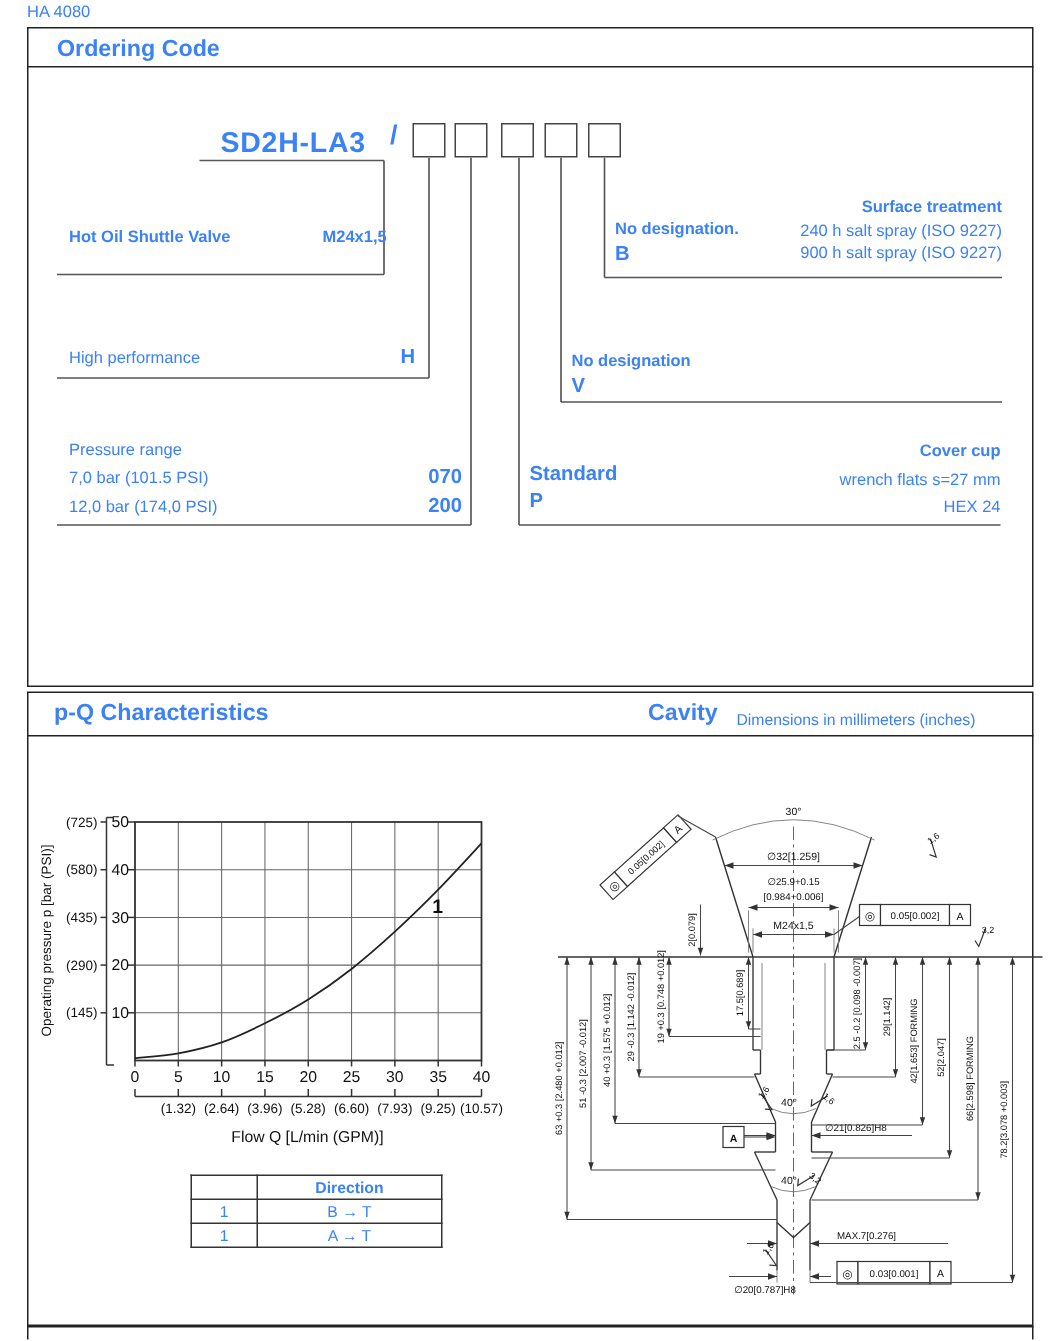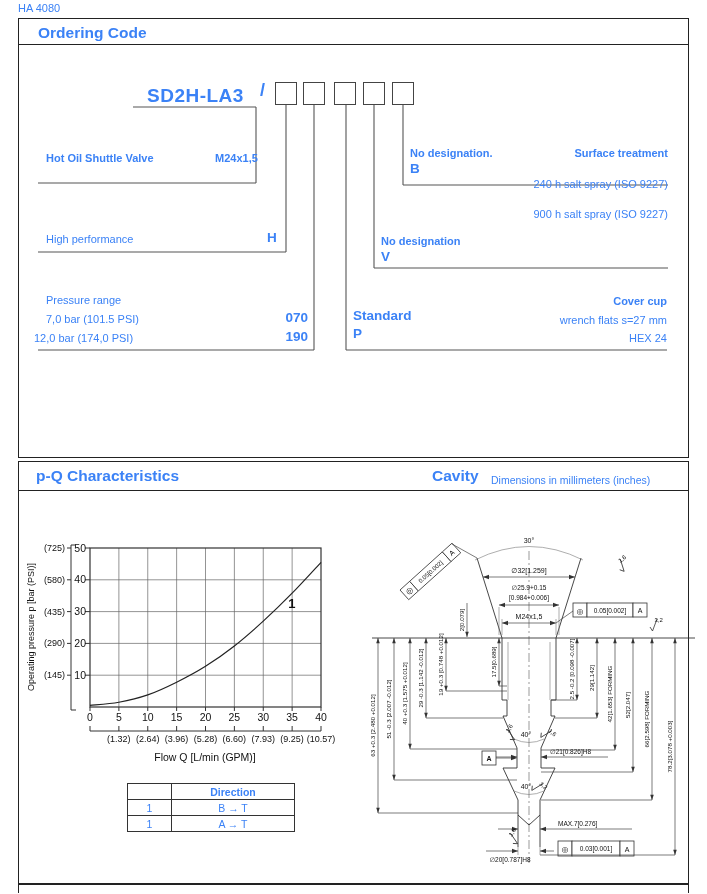--- a/index.html
+++ b/index.html
@@ -19,7 +19,7 @@
   .rightcol{position:absolute;text-align:right;}
   .rightcol div{white-space:nowrap;}
   .lh18 div{line-height:18.5px;}
-  .lh15 div{line-height:15.5px;margin-top:15px;}
+  .lh15 div{line-height:15.5px;}
   svg{position:absolute;overflow:visible;}
   svg text{fill:#111;stroke:none;font-family:"Liberation Sans",sans-serif;}
   .ln{stroke:#555;stroke-width:1.1;}

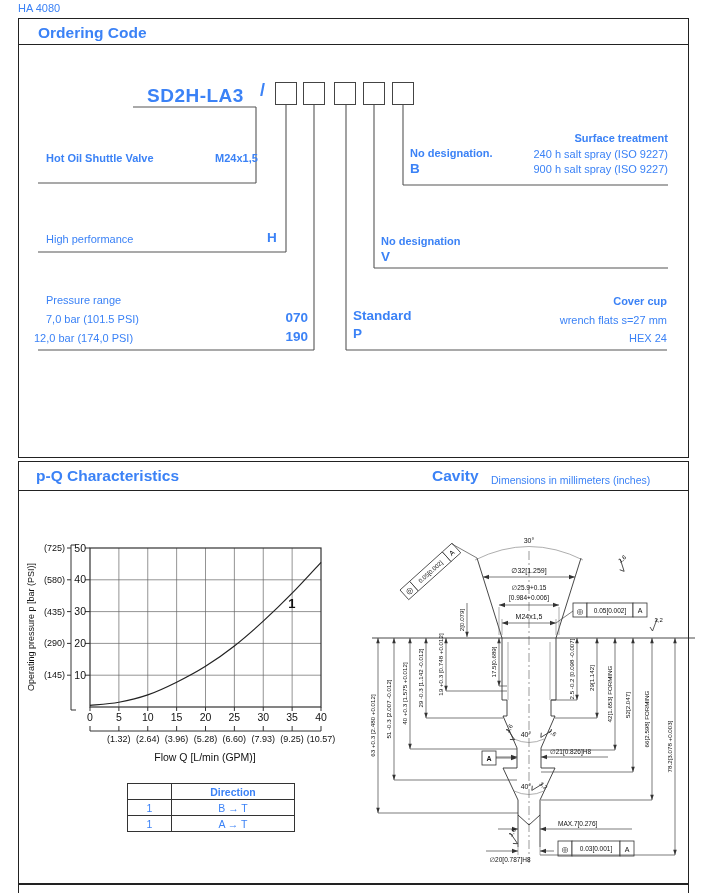--- a/index.html
+++ b/index.html
@@ -91,7 +91,7 @@
 
   <div class="abs t11" style="left:46px;top:294px;">Pressure range</div>
   <div class="abs t11" style="left:46px;top:313px;">7,0 bar (101.5 PSI)</div>
-  <div class="abs t11" style="left:34px;top:332px;">12,0 bar (174,0 PSI)</div>
+  <div class="abs t11" style="left:46px;top:332px;">12,0 bar (174,0 PSI)</div>
   <div class="abs b13" style="left:250px;top:310px;width:58px;text-align:right;">070</div>
   <div class="abs b13" style="left:250px;top:329px;width:58px;text-align:right;">190</div>
 

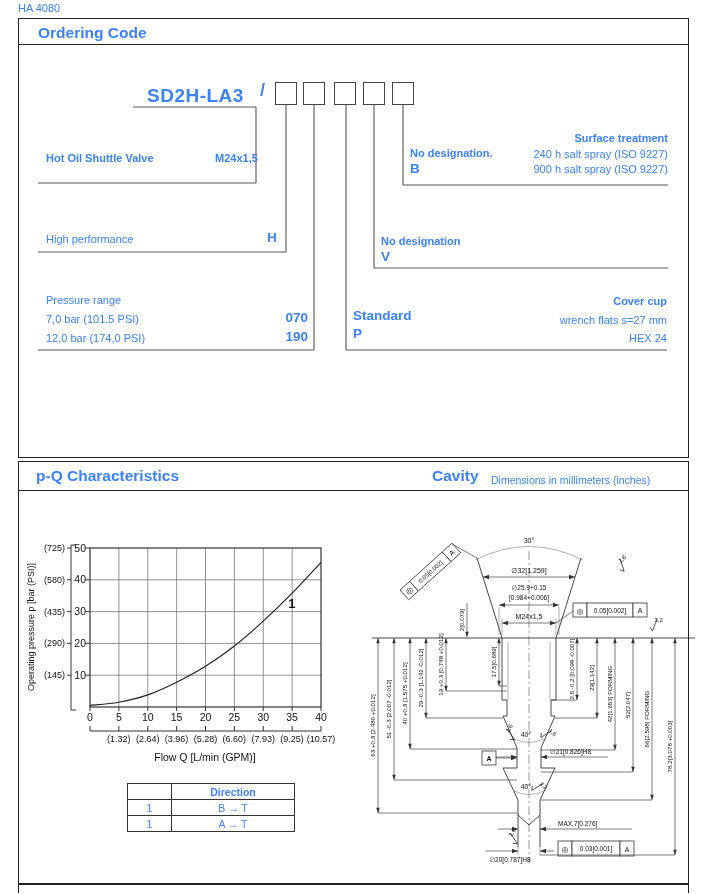--- a/index.html
+++ b/index.html
@@ -93,7 +93,7 @@
   <div class="abs t11" style="left:46px;top:313px;">7,0 bar (101.5 PSI)</div>
   <div class="abs t11" style="left:46px;top:332px;">12,0 bar (174,0 PSI)</div>
   <div class="abs b13" style="left:250px;top:310px;width:58px;text-align:right;">070</div>
-  <div class="abs b13" style="left:250px;top:329px;width:58px;text-align:right;">190</div>
+  <div class="abs b13" style="left:250px;top:329px;width:58px;text-align:right;">200</div>
 
   <div class="abs b13" style="left:353px;top:308px;">Standard</div>
   <div class="abs b13" style="left:353px;top:326px;">P</div>

